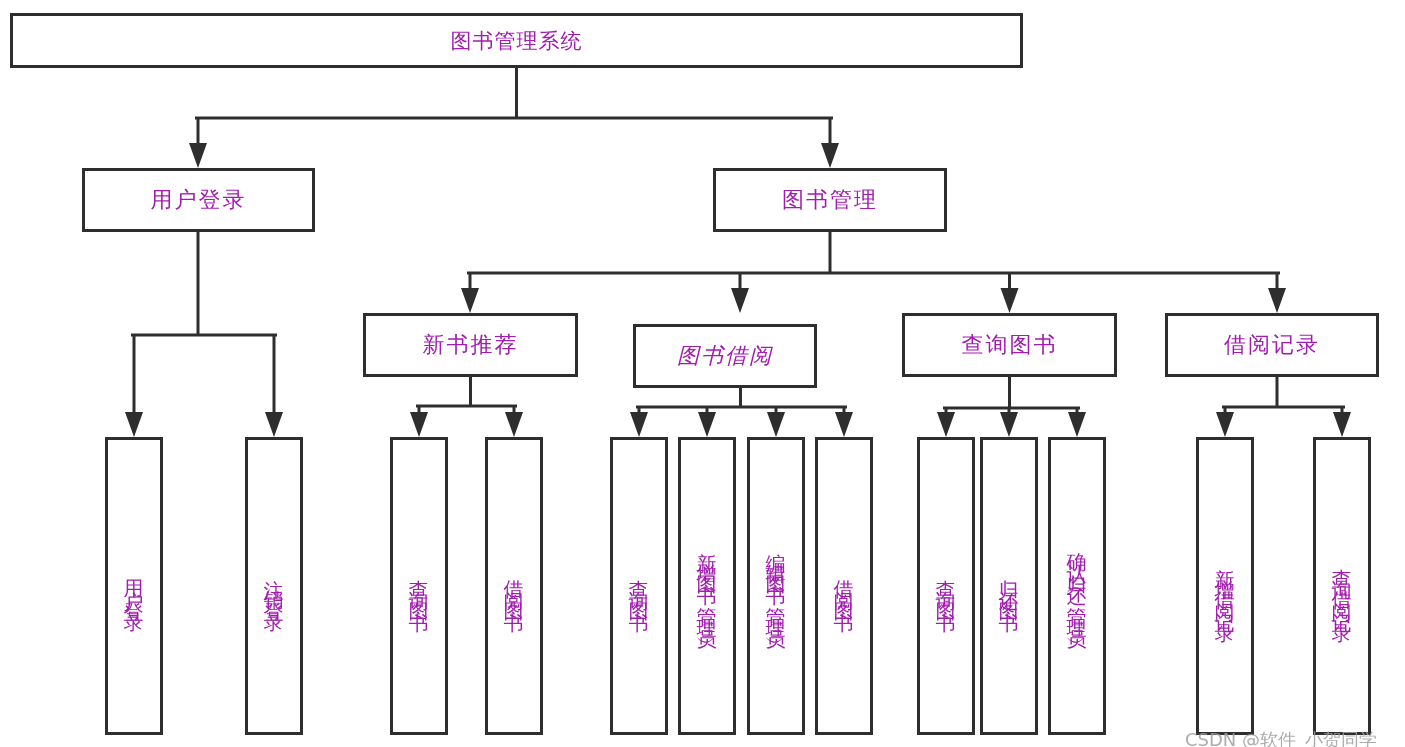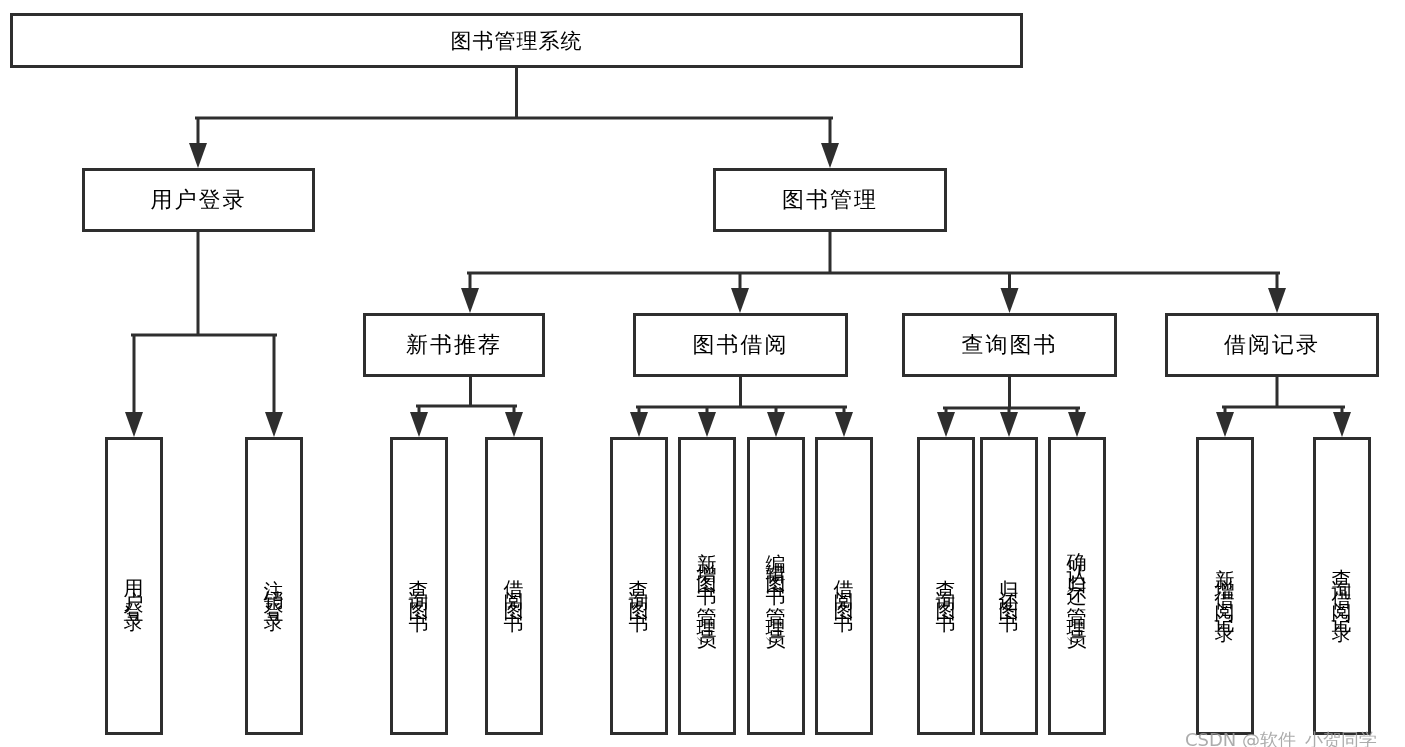--- a/index.html
+++ b/index.html
@@ -29,7 +29,7 @@
     display: flex;
     align-items: center;
     justify-content: center;
-    color: #000000;
+    color: #a21caf;
   }
   .box.h {
     font-size: 22px;

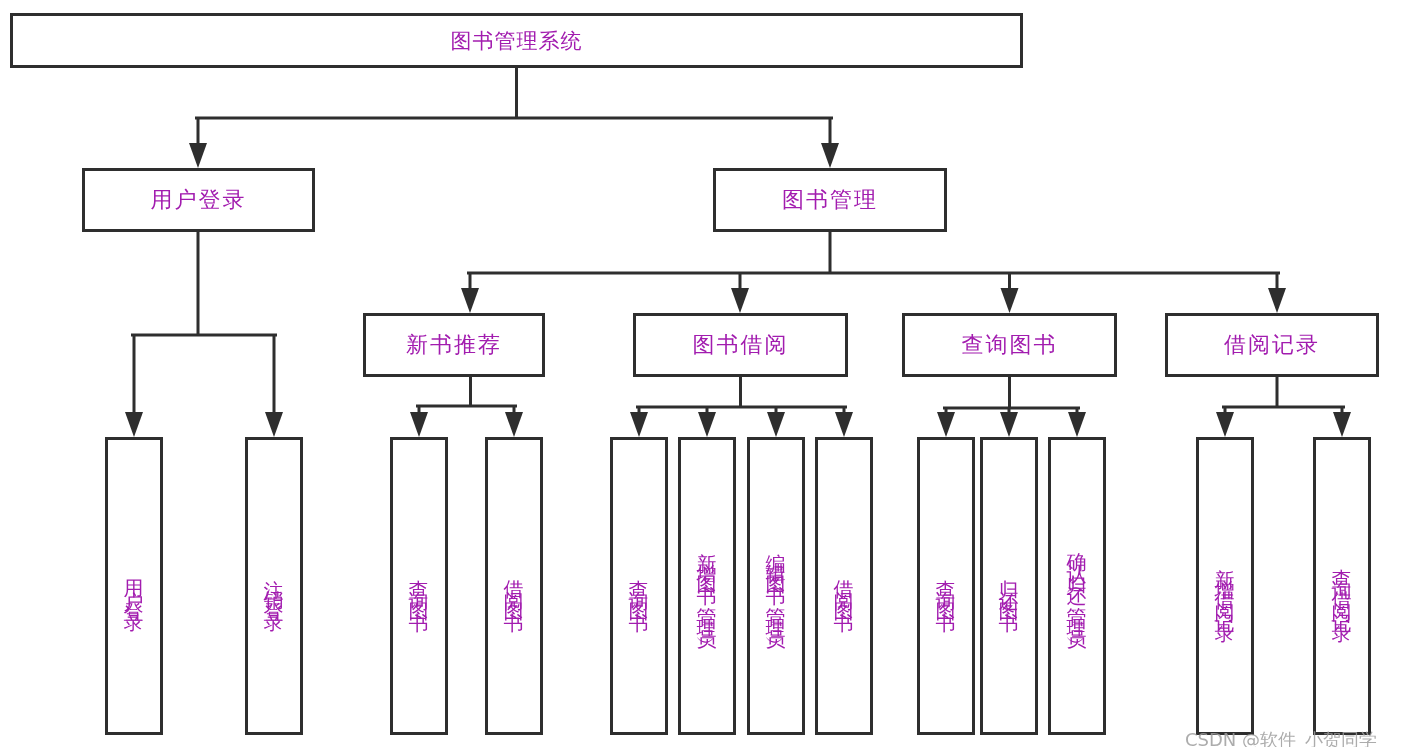--- a/index.html
+++ b/index.html
@@ -117,7 +117,7 @@
     <span>图书管理</span>
   </div>
 
-  <div class="box h" style="left:363px; top:313px; width:182px; height:64px;">
+  <div class="box h" style="left:363px; top:313px; width:215px; height:64px;">
     <span>新书推荐</span>
   </div>
   <div class="box h" style="left:633px; top:313px; width:215px; height:64px;">

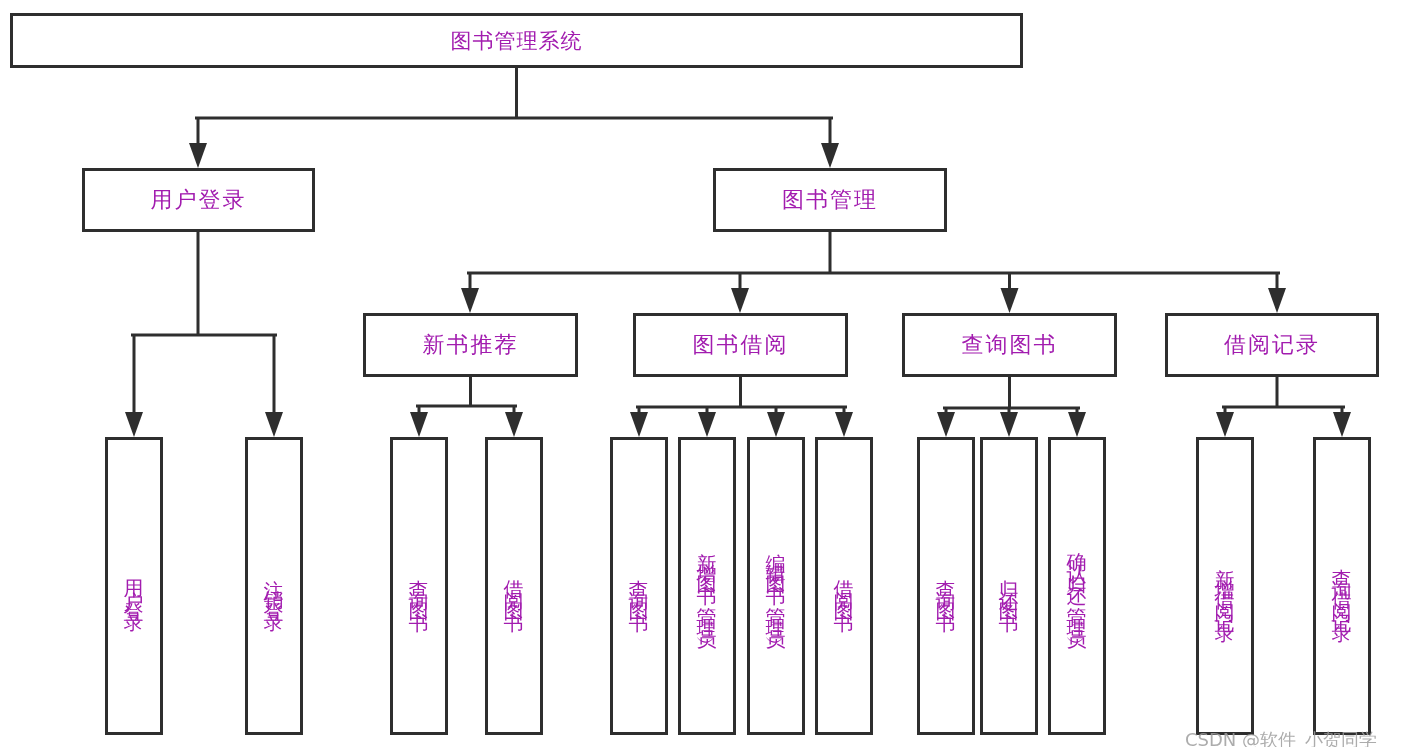--- a/index.html
+++ b/index.html
@@ -120,7 +120,7 @@
   <div class="box h" style="left:363px; top:313px; width:215px; height:64px;">
     <span>新书推荐</span>
   </div>
-  <div class="box h" style="left:633px; top:313px; width:215px; height:64px;">
+  <div class="box h" style="left:633px; top:324px; width:184px; height:64px;font-style:italic;">
     <span>图书借阅</span>
   </div>
   <div class="box h" style="left:902px; top:313px; width:215px; height:64px;">

